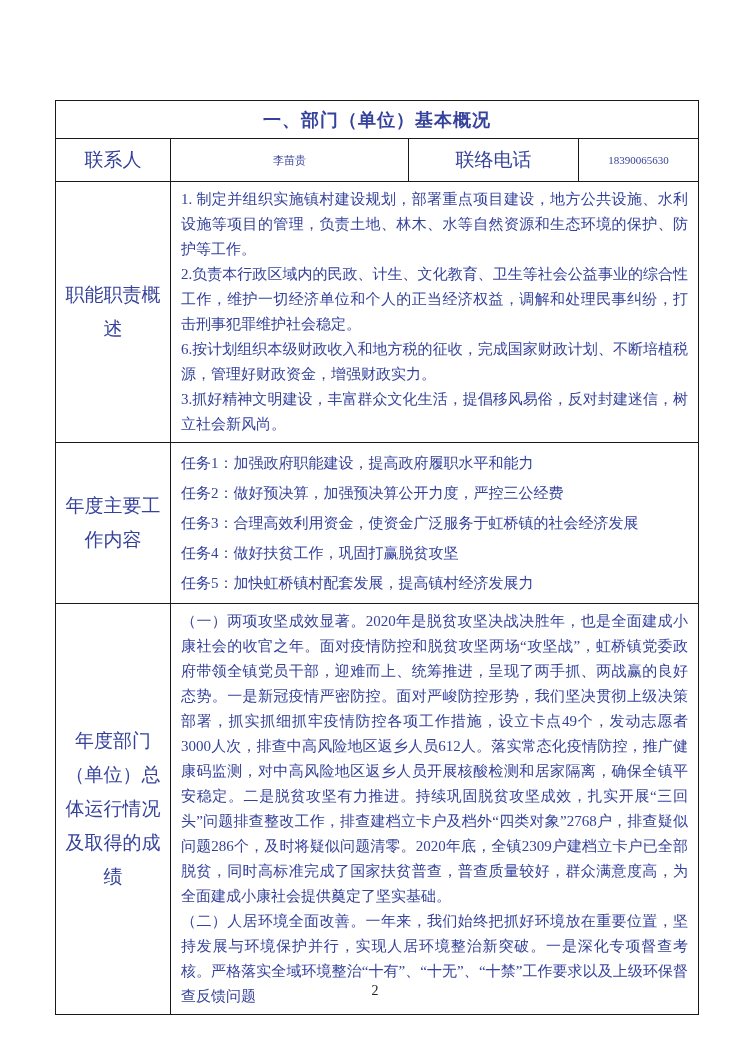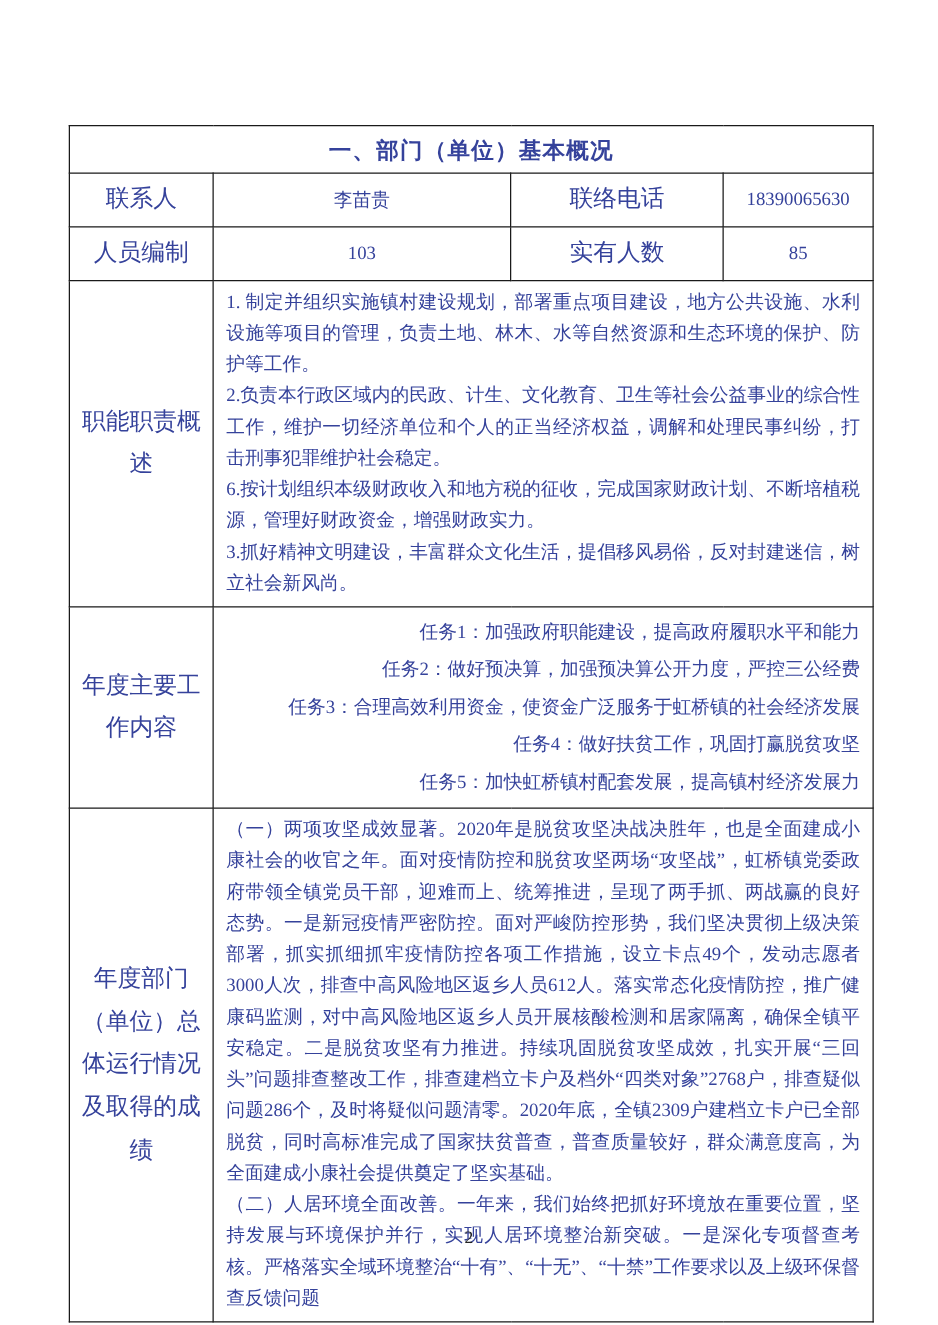--- a/index.html
+++ b/index.html
@@ -49,7 +49,7 @@
   }
   td.value-cell {
     text-align: center;
-    font-size: 15px;
+    font-size: 11px;
     padding: 4px 6px;
   }
   td.content-cell {

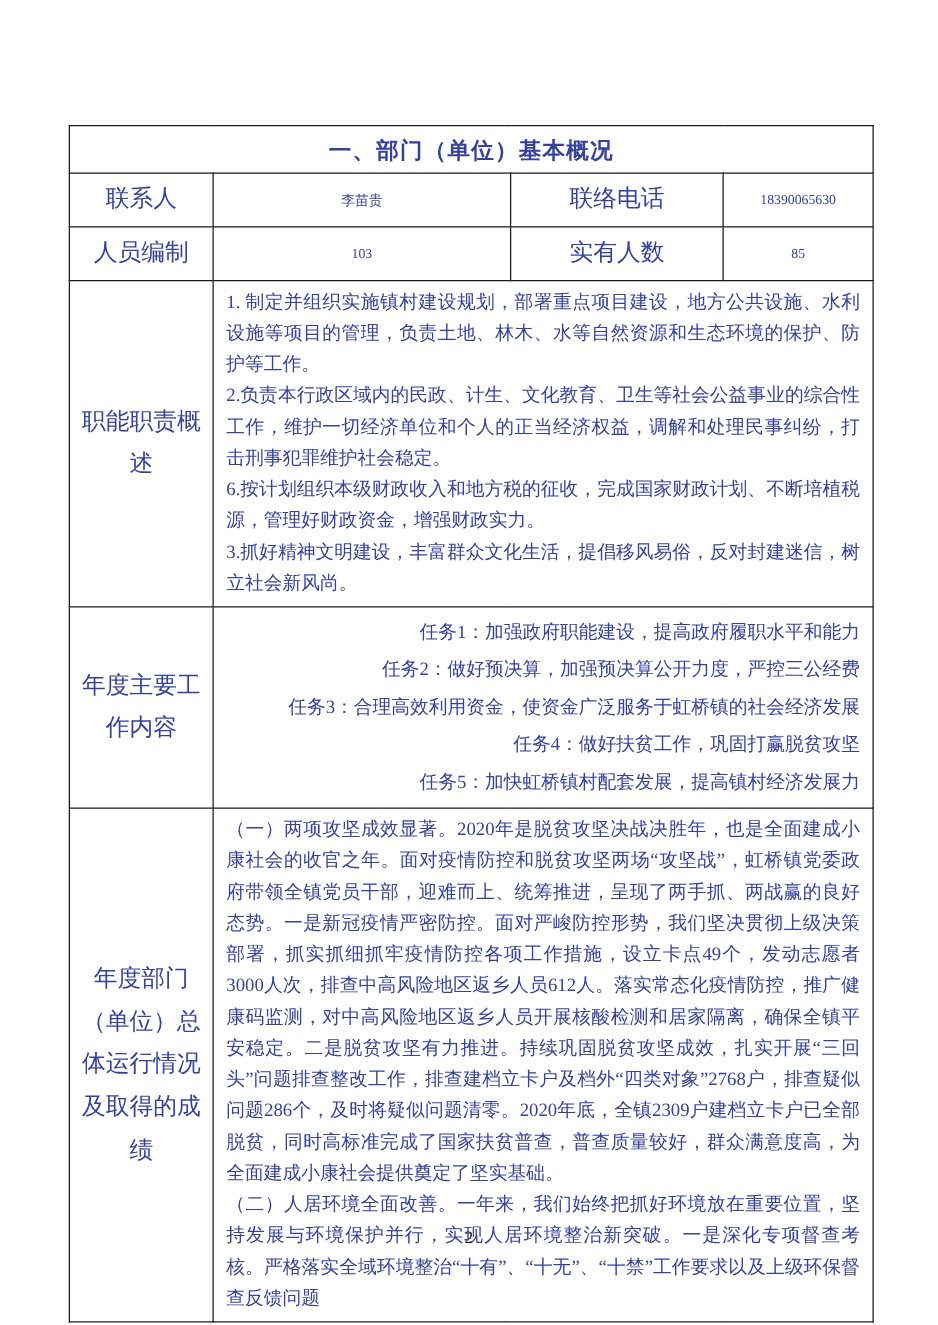--- a/index.html
+++ b/index.html
@@ -98,12 +98,6 @@
         <td class="value-cell">18390065630</td>
       </tr>
 
-      <tr class="info-row">
-        <td class="label-cell">人员编制</td>
-        <td class="value-cell">103</td>
-        <td class="label-cell">实有人数</td>
-        <td class="value-cell">85</td>
-      </tr>
 
       <tr class="duty-row">
         <td class="label-cell">职能职责概述</td>

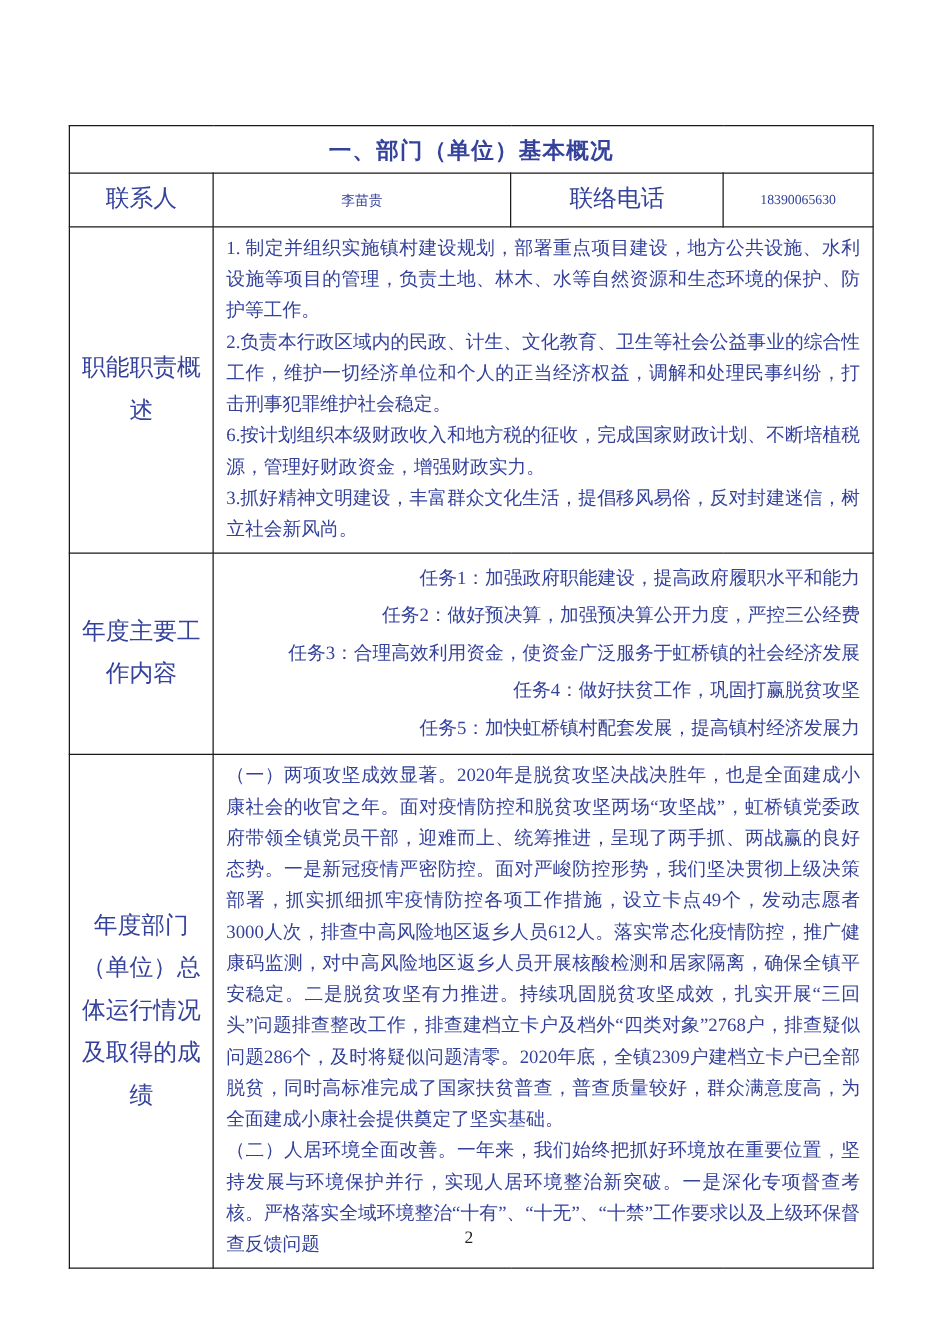--- a/index.html
+++ b/index.html
@@ -63,7 +63,7 @@
   tr.tasks-row { height: 151px; }
   tr.perf-row { height: 350px; }
   .content-cell p { margin: 0; }
-  .tasks-cell p { margin: 0; line-height: 30px; text-align: right; }
+  .tasks-cell p { margin: 0; line-height: 30px; text-align: left; }
   .page-number {
     position: absolute;
     left: 0;

